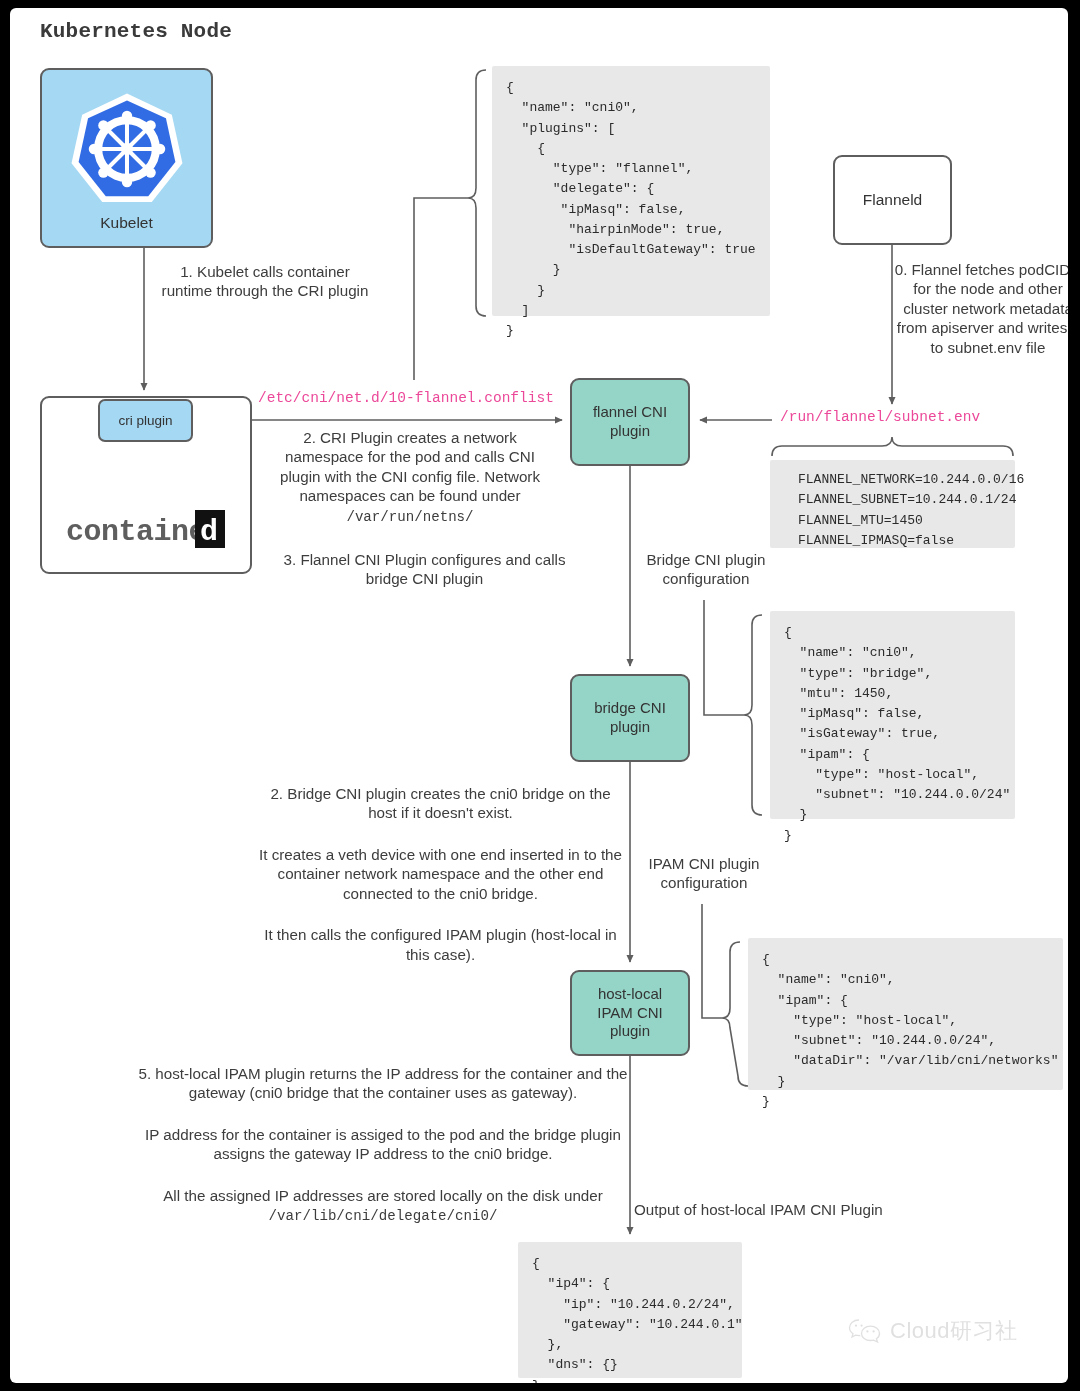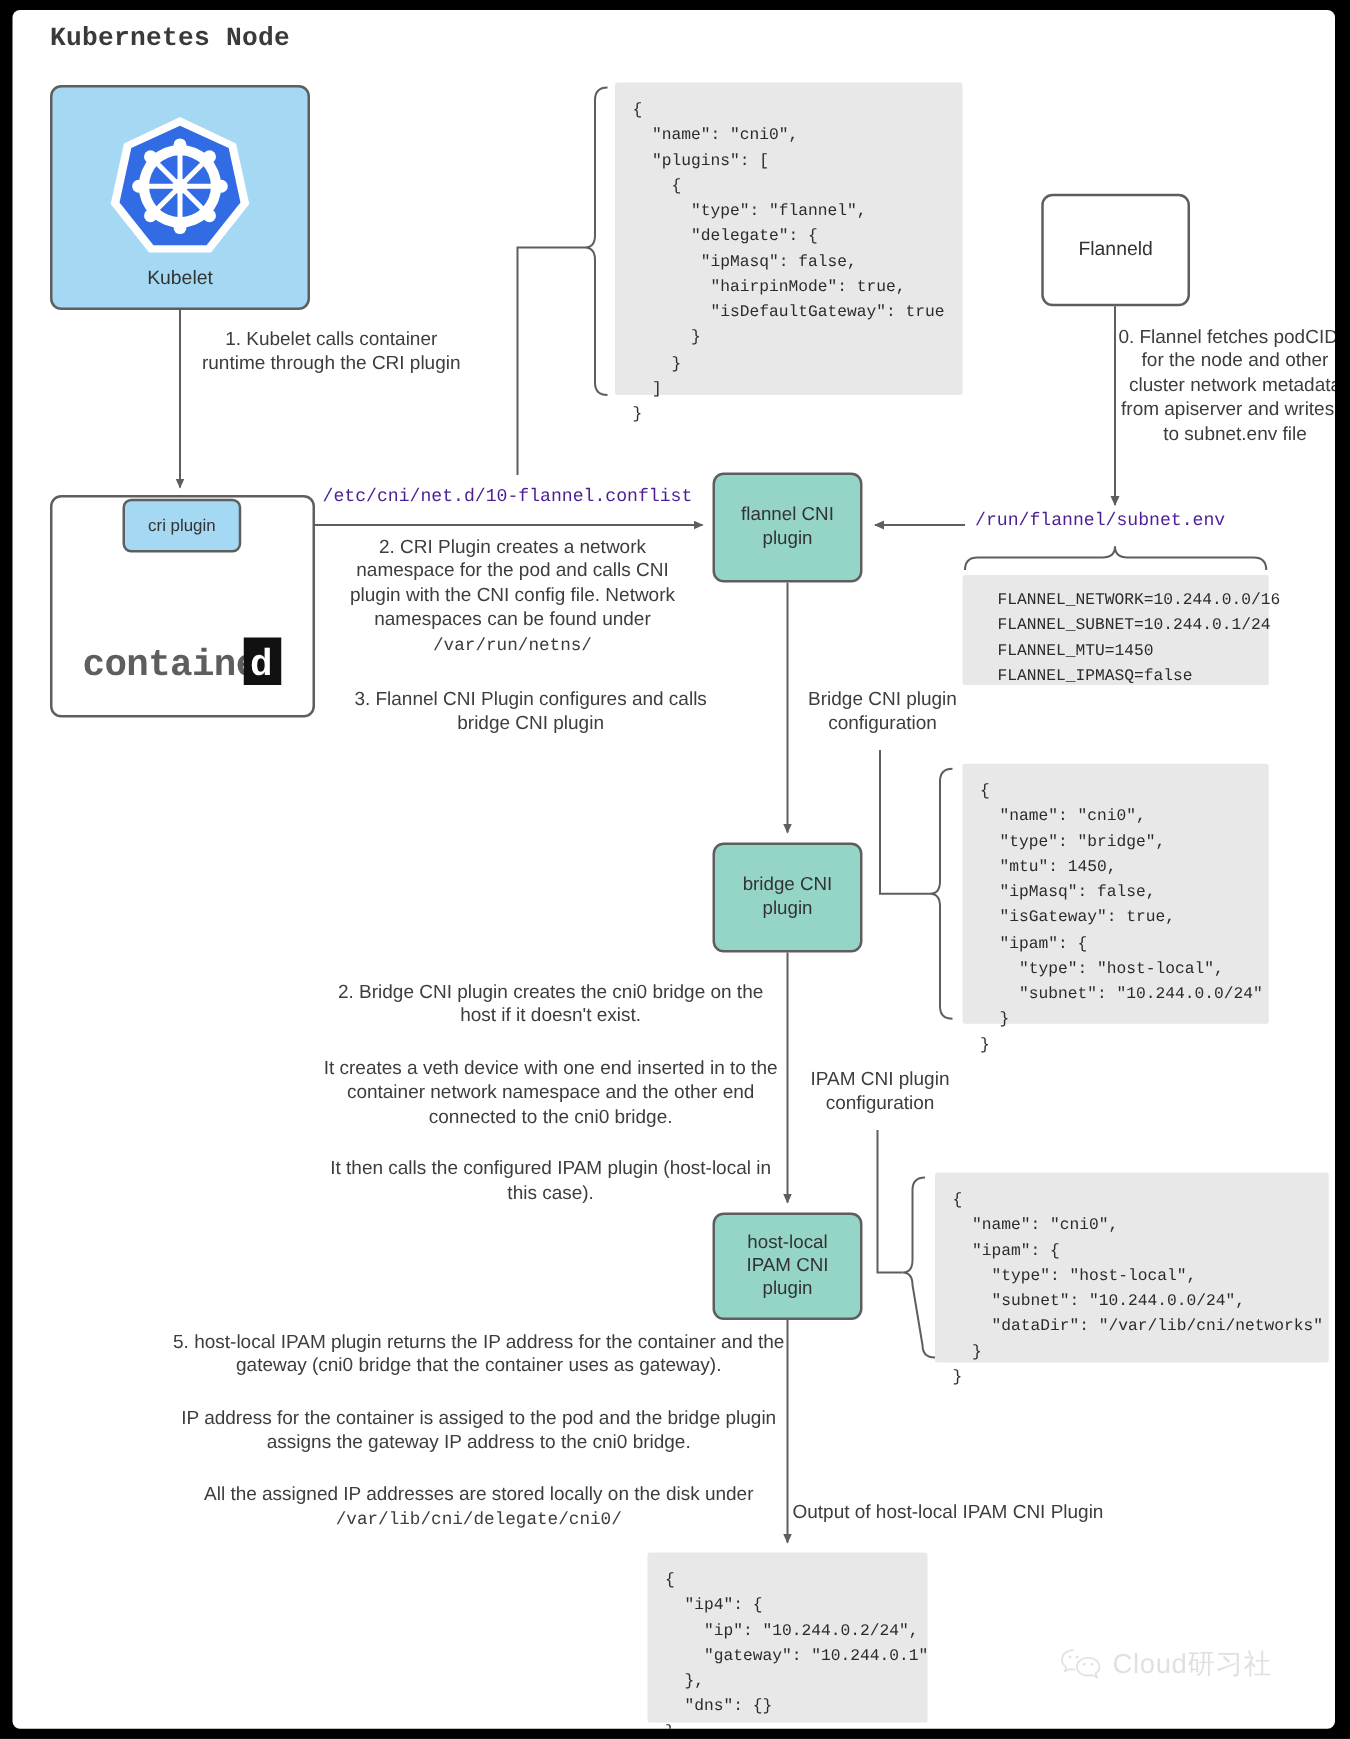--- a/index.html
+++ b/index.html
@@ -47,7 +47,7 @@
   }
   .box-kubelet {
     left: 30px; top: 60px;
-    width: 208px; height: 180px;
+    width: 173px; height: 180px;
     background: #a5d8f3;
     border: 2px solid #5e5e5e;
     border-radius: 9px;

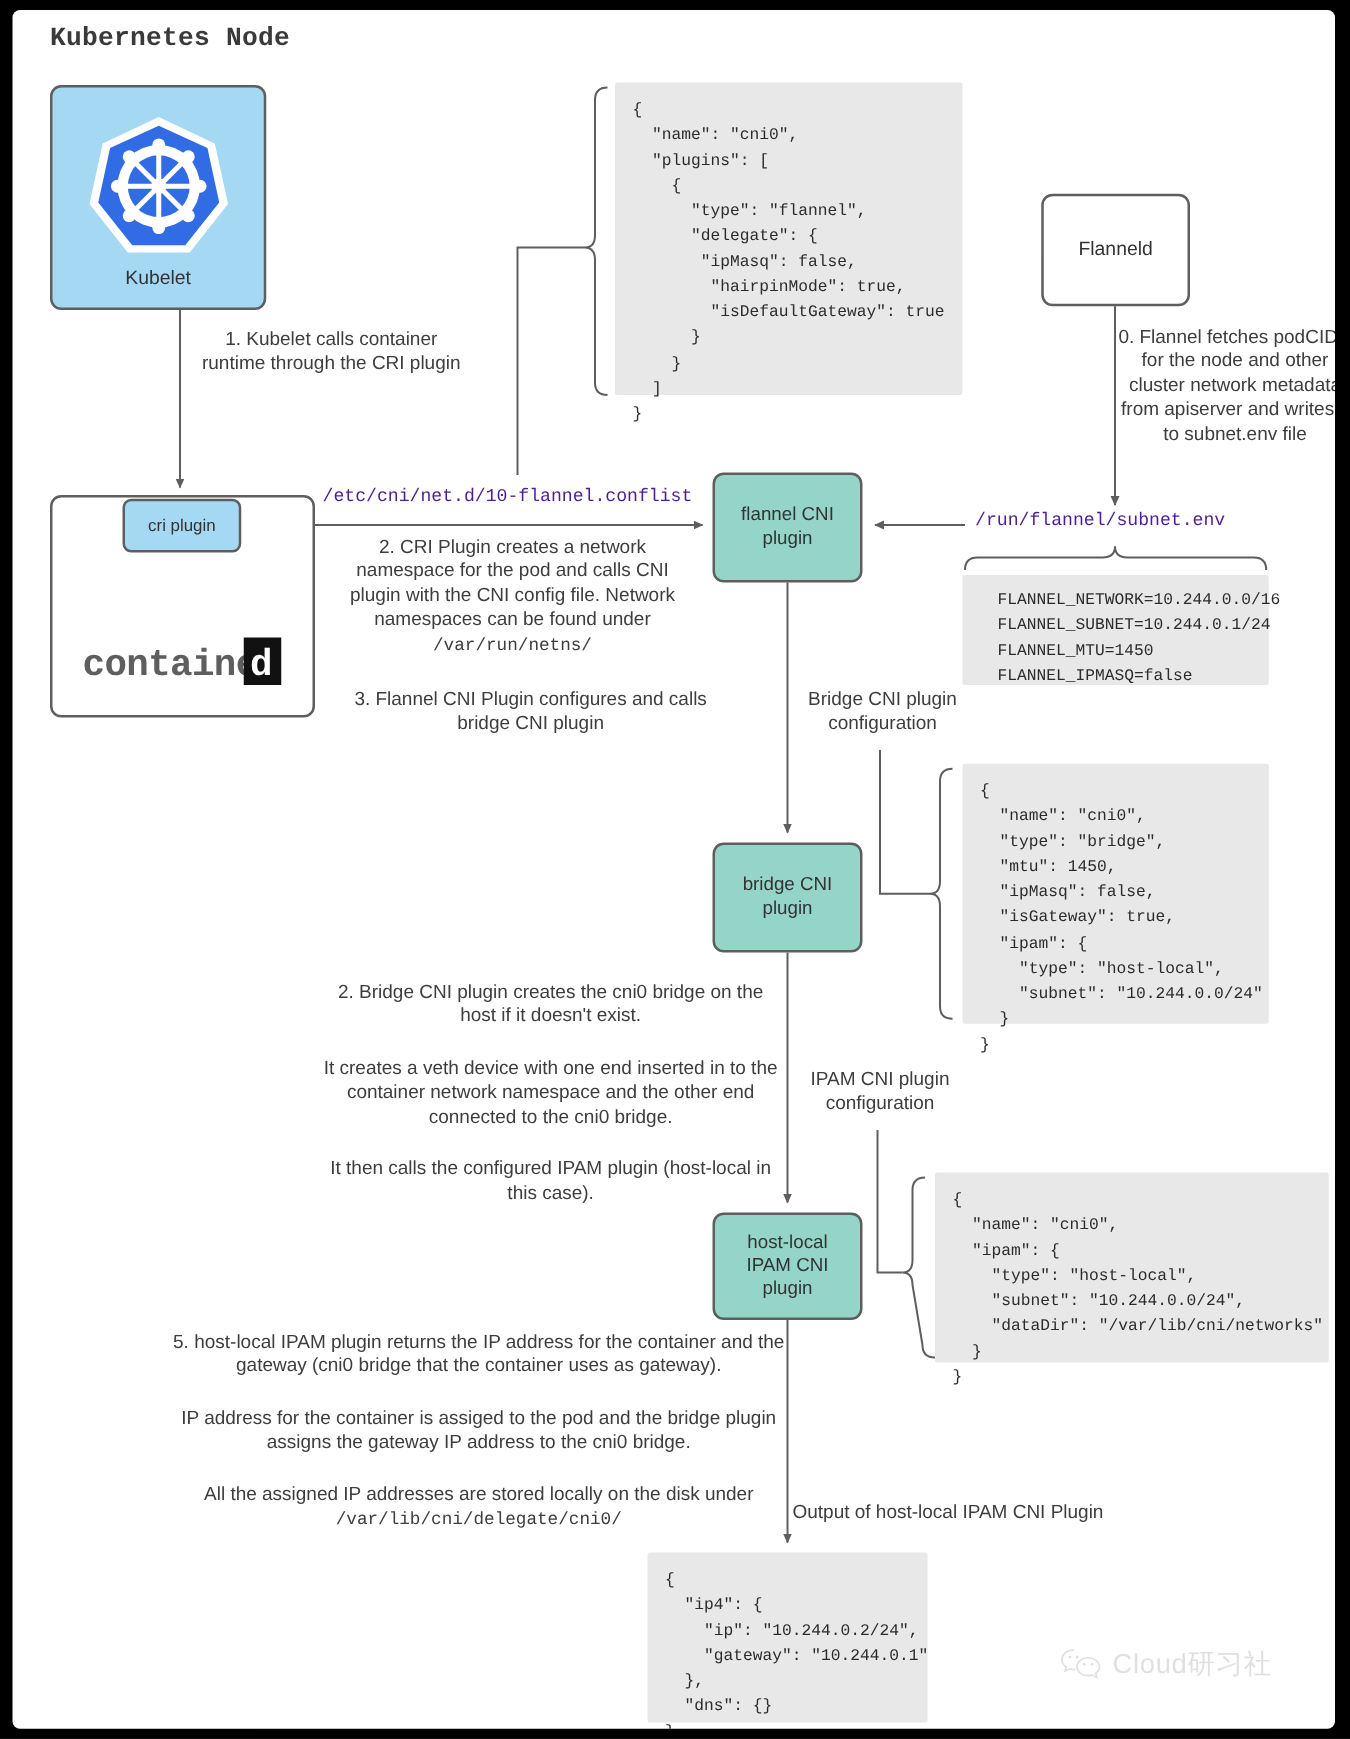--- a/index.html
+++ b/index.html
@@ -125,7 +125,7 @@
     text-align: center;
   }
   .mono-label {
-    color: #4c1d95;
+    color: #ec4899;
     font-family: "Liberation Mono", "DejaVu Sans Mono", monospace;
     font-size: 14.5px;
     white-space: nowrap;

